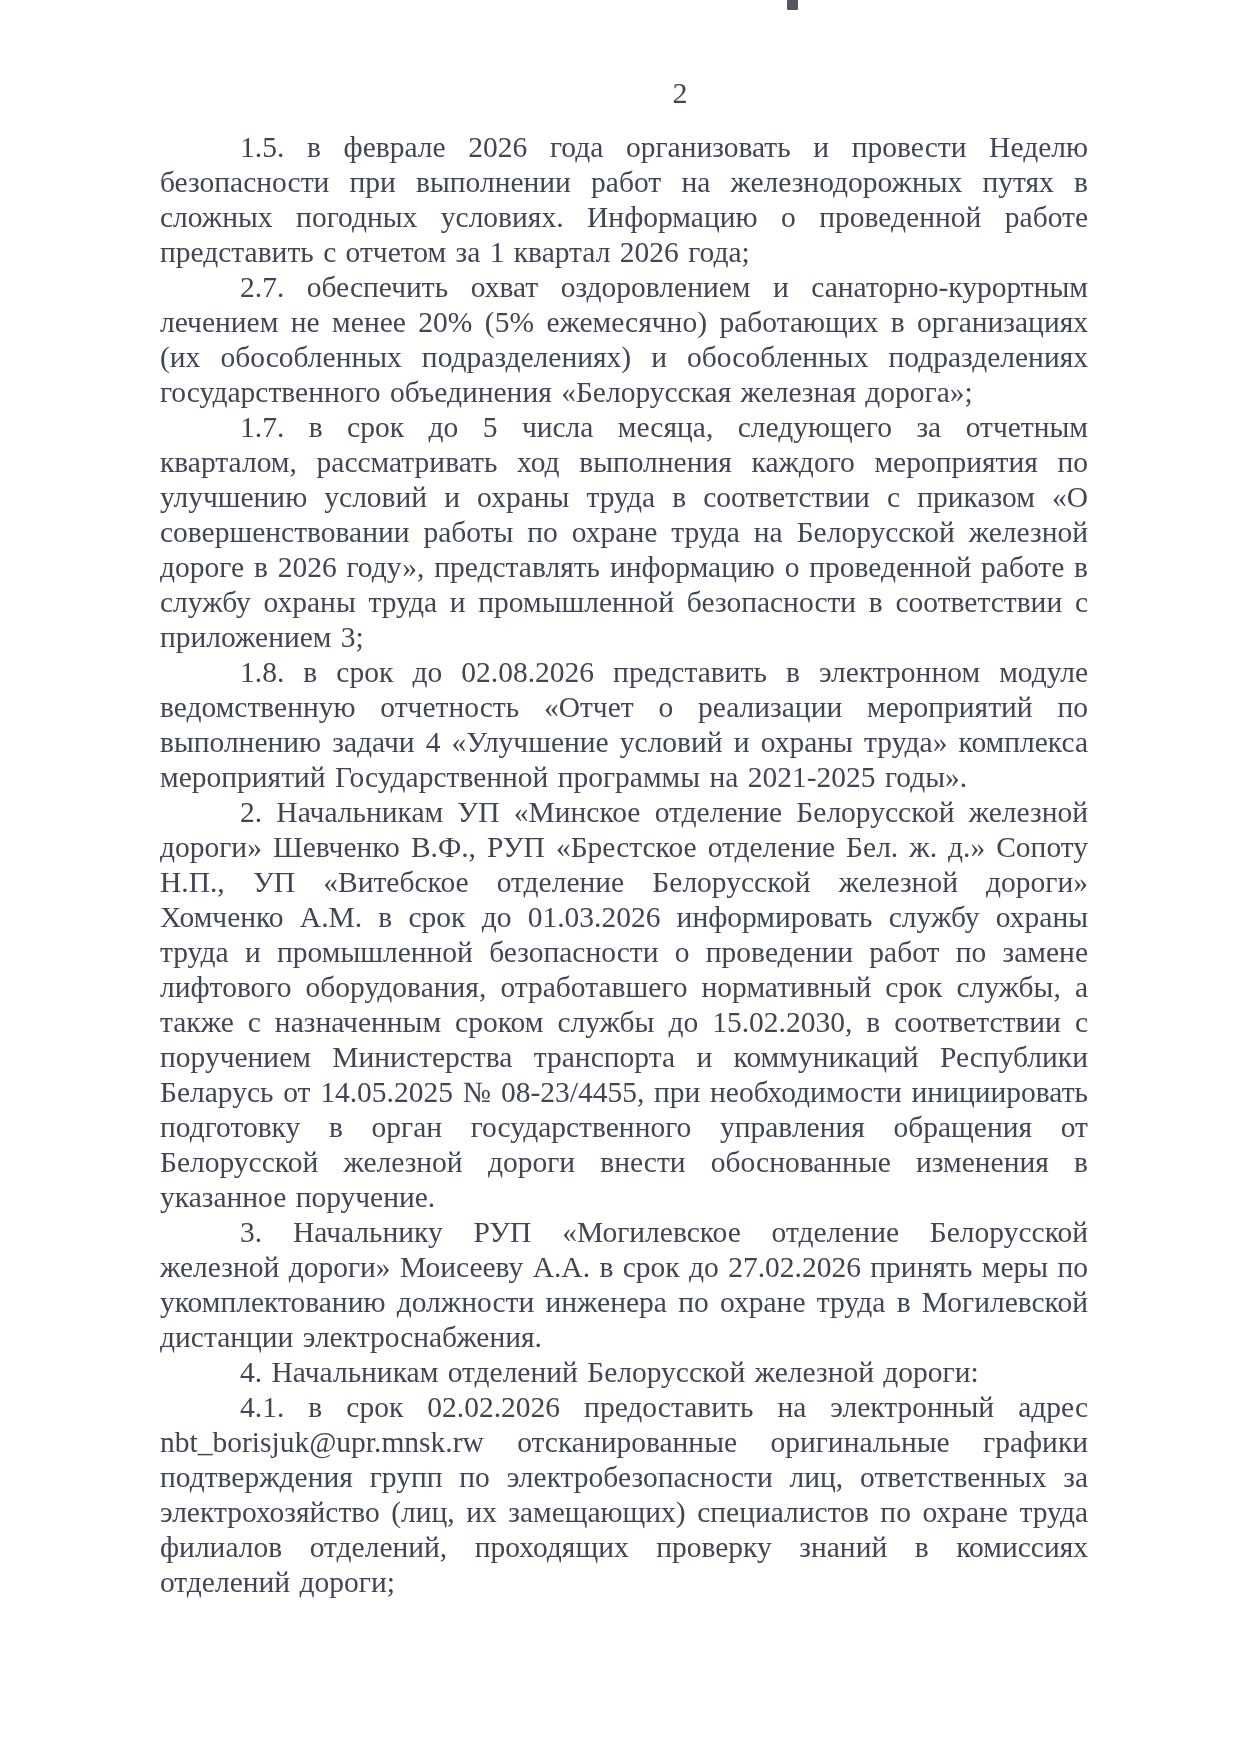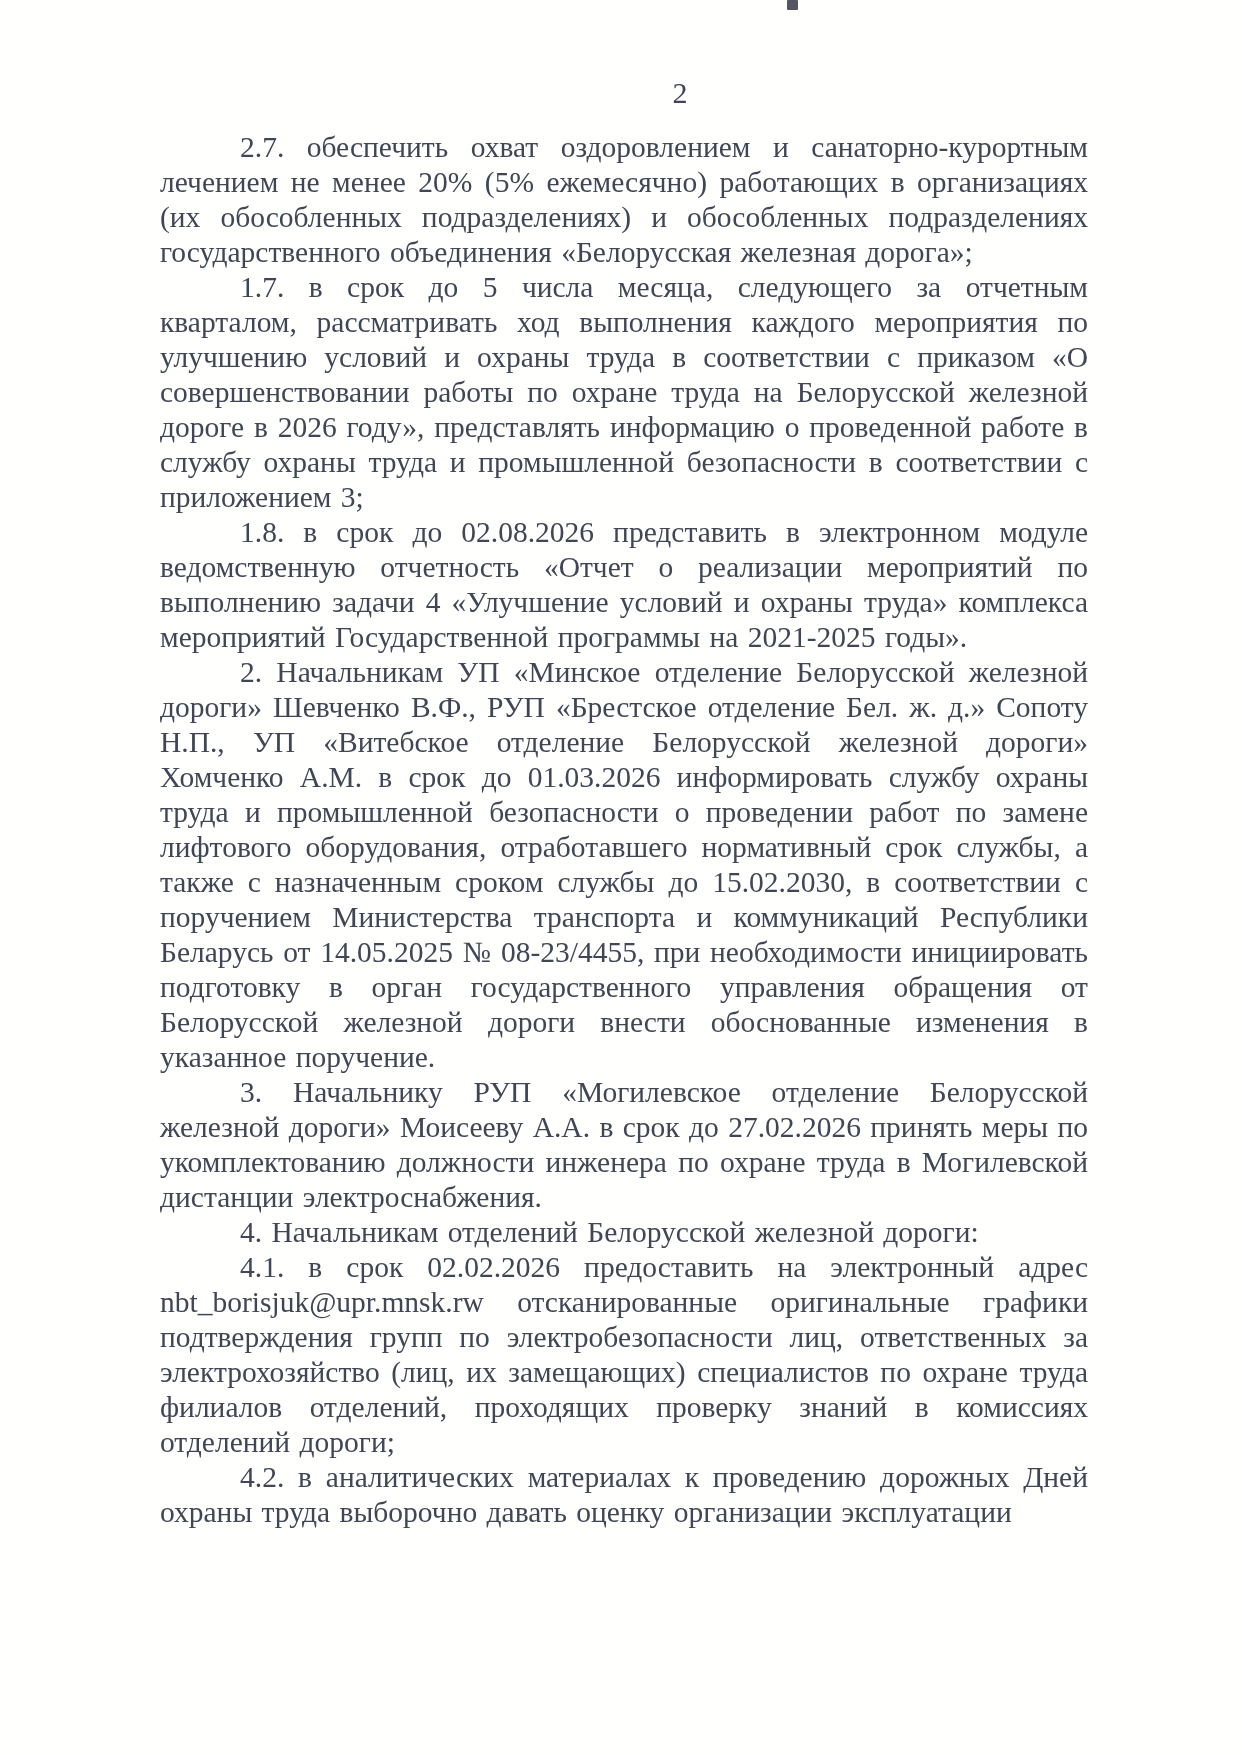--- a/index.html
+++ b/index.html
@@ -61,6 +61,7 @@
   <div class="page-number">2</div>
 
   <div class="content">
+    <p>1.5. в феврале 2026 года организовать и провести Неделю безопасности при выполнении работ на железнодорожных путях в сложных погодных условиях. Информацию о проведенной работе представить с отчетом за 1 квартал 2026 года;</p>
     <p>2.7. обеспечить охват оздоровлением и санаторно-курортным лечением не менее 20% (5% ежемесячно) работающих в организациях (их обособленных подразделениях) и обособленных подразделениях государственного объединения «Белорусская железная дорога»;</p>
     <p>1.7. в срок до 5 числа месяца, следующего за отчетным кварталом, рассматривать ход выполнения каждого мероприятия по улучшению условий и охраны труда в соответствии с приказом «О совершенствовании работы по охране труда на Белорусской железной дороге в 2026 году», представлять информацию о проведенной работе в службу охраны труда и промышленной безопасности в соответствии с приложением 3;</p>
     <p>1.8. в срок до 02.08.2026 представить в электронном модуле ведомственную отчетность «Отчет о реализации мероприятий по выполнению задачи 4 «Улучшение условий и охраны труда» комплекса мероприятий Государственной программы на 2021-2025 годы».</p>

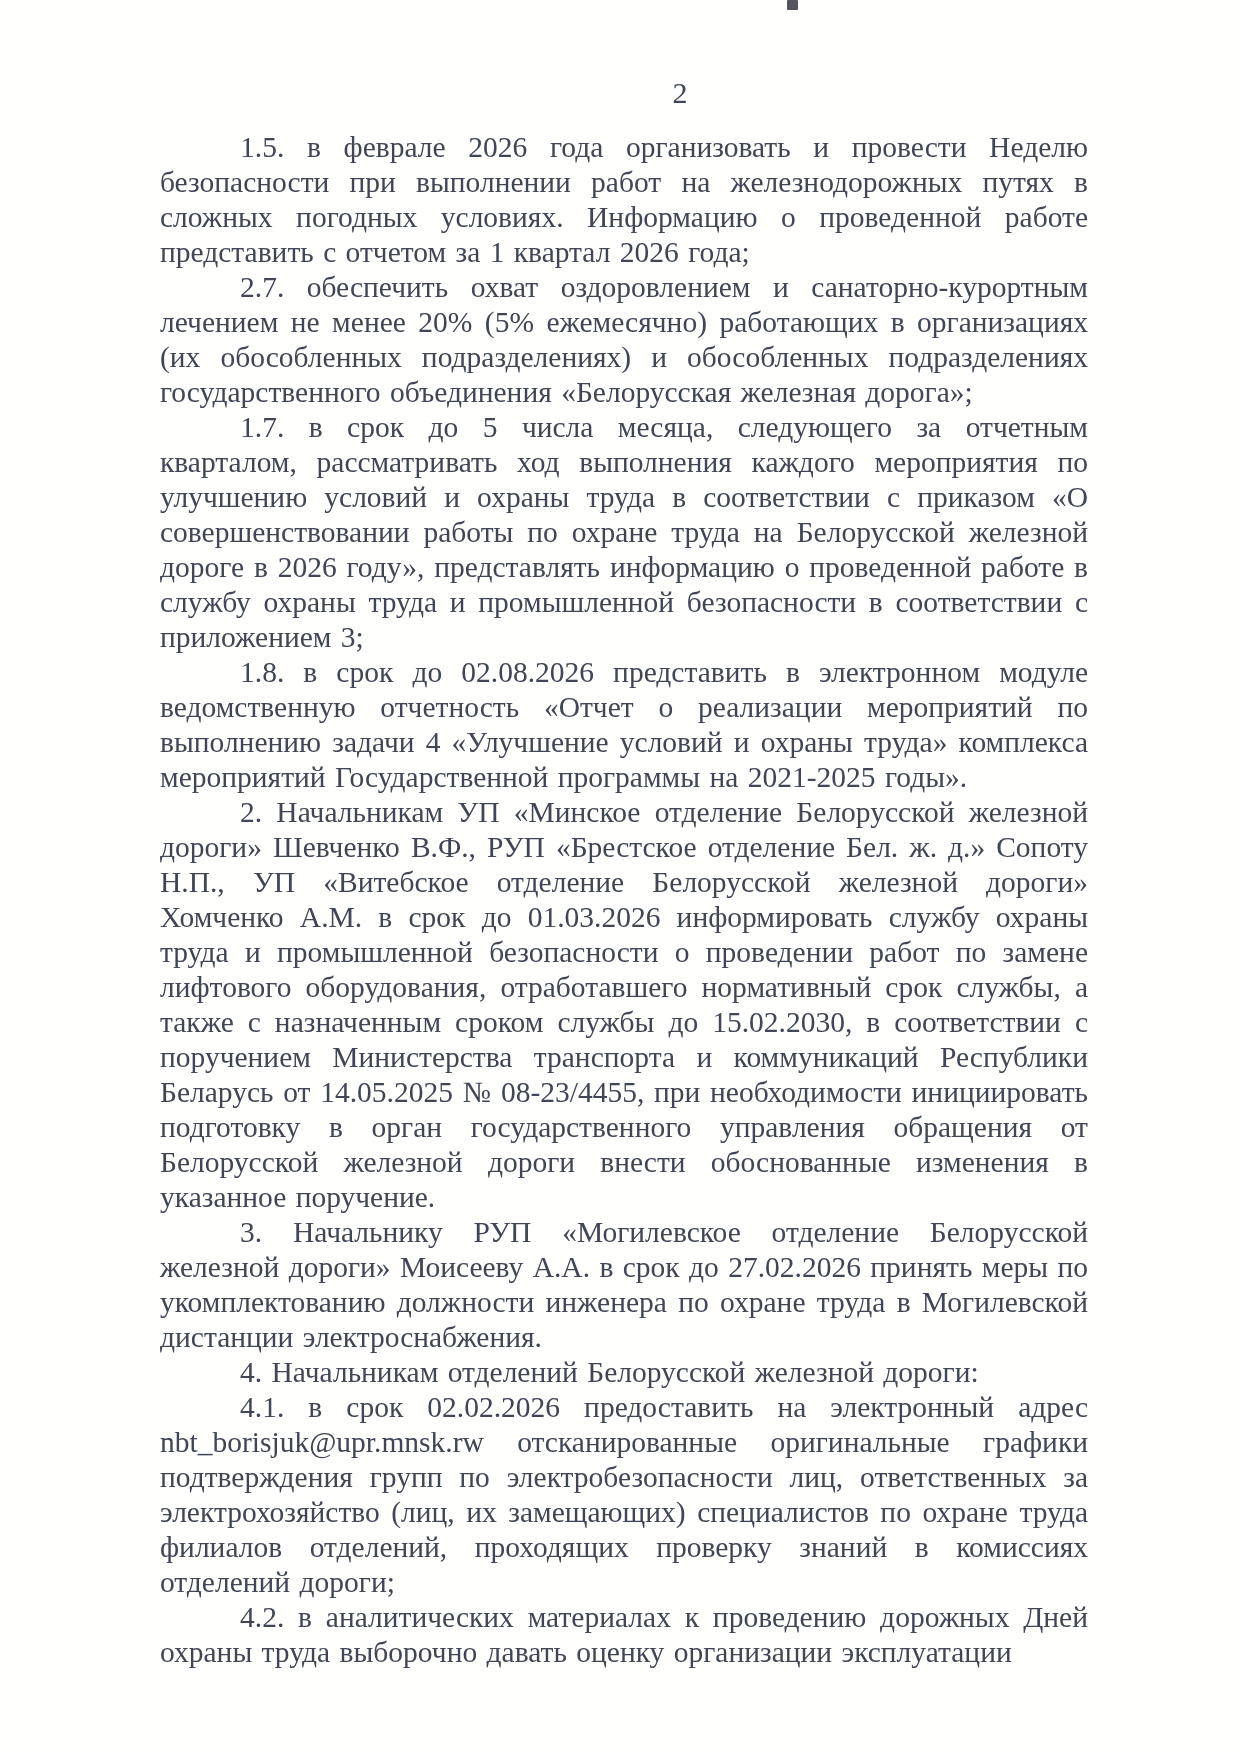--- a/index.html
+++ b/index.html
@@ -69,7 +69,6 @@
     <p>3. Начальнику РУП «Могилевское отделение Белорусской железной дороги» Моисееву А.А. в срок до 27.02.2026 принять меры по укомплектованию должности инженера по охране труда в Могилевской дистанции электроснабжения.</p>
     <p>4. Начальникам отделений Белорусской железной дороги:</p>
     <p>4.1. в срок 02.02.2026 предоставить на электронный адрес nbt_borisjuk@upr.mnsk.rw отсканированные оригинальные графики подтверждения групп по электробезопасности лиц, ответственных за электрохозяйство (лиц, их замещающих) специалистов по охране труда филиалов отделений, проходящих проверку знаний в комиссиях отделений дороги;</p>
-    <p>4.2. в аналитических материалах к проведению дорожных Дней охраны труда выборочно давать оценку организации эксплуатации</p>
   </div>
 
 </div>

